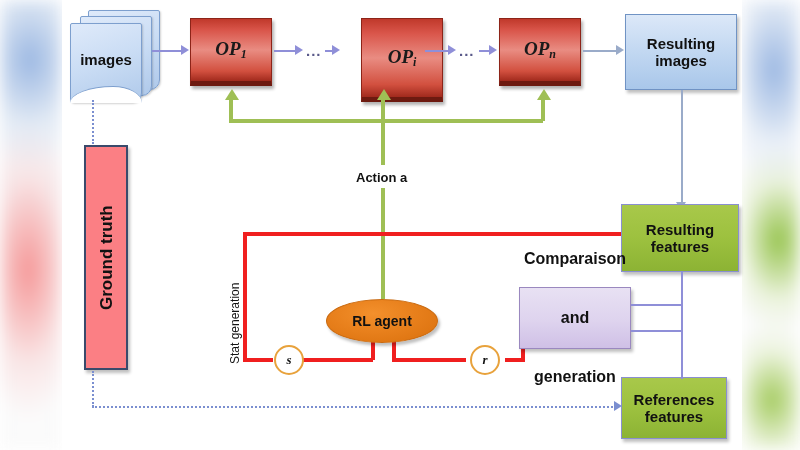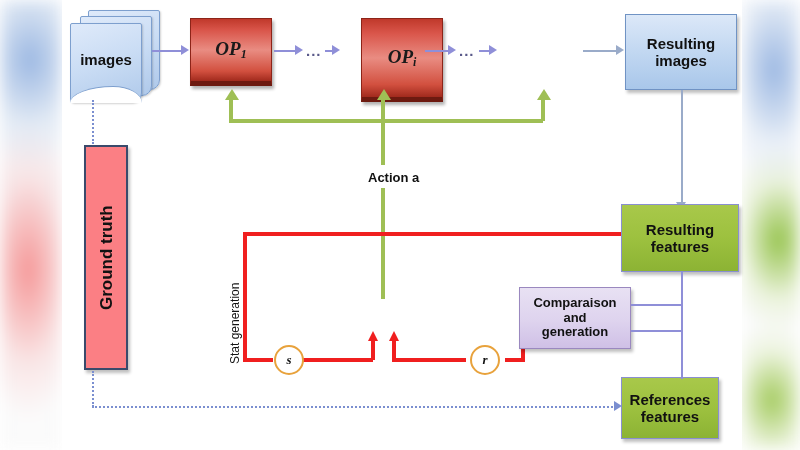--- a/index.html
+++ b/index.html
@@ -148,6 +148,9 @@
   <div class="box op" style="left:341px;top:18px;width:82px;height:84px;margin-left:20px;">
     <span>OP<sub>i</sub></span>
   </div>
+  <div class="box op" style="left:499px;top:18px;width:82px;height:68px;">
+    <span>OP<sub>n</sub></span>
+  </div>
 
   <div class="ln h blue" style="left:152px;top:50px;width:30px;"></div>
   <div class="arrow ar-right" style="left:181px;top:45px;border-left:8px solid #8f8fd8;"></div>

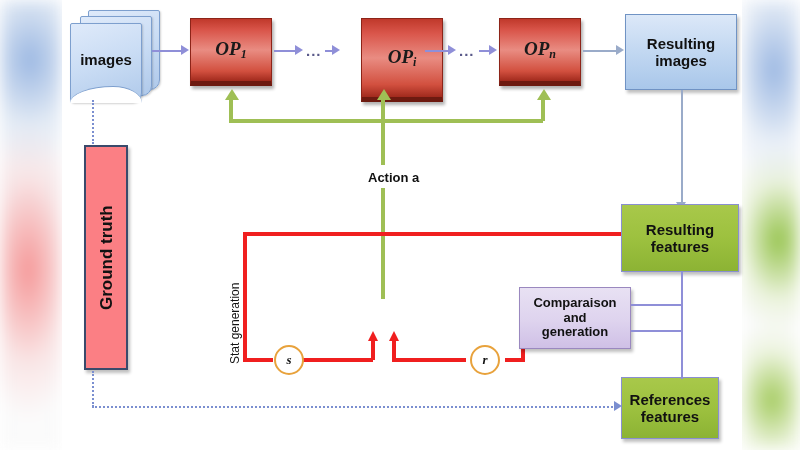--- a/index.html
+++ b/index.html
@@ -189,7 +189,7 @@
   <div class="ln v green" style="left:381px;top:119px;height:46px;"></div>
   <div class="ln v green" style="left:381px;top:188px;height:111px;"></div>
 
-  <div class="lbl" style="left:368px;top:170px;">Action a</div>
+  <div class="lbl" style="left:356px;top:170px;">Action a</div>
 
   <div class="box pinkbox" style="left:84px;top:145px;width:44px;height:225px;">
     <span>Ground truth</span>

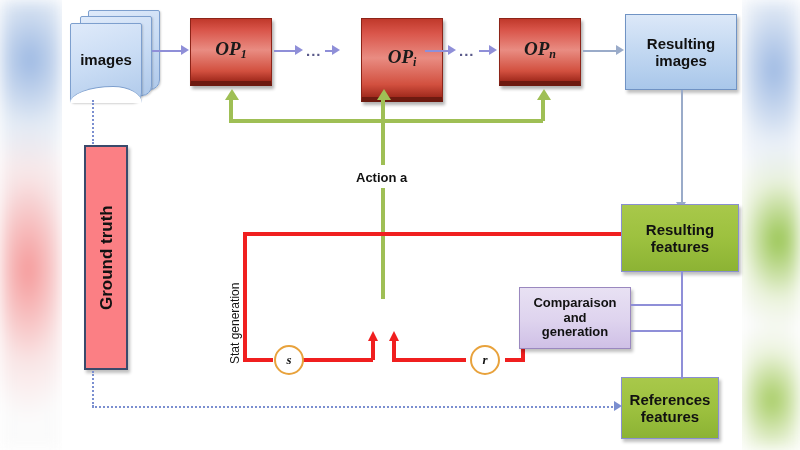--- a/index.html
+++ b/index.html
@@ -59,7 +59,8 @@
     background:linear-gradient(180deg,#e8e1f3 0%,#ded3ee 55%,#cfc0e6 100%);
     border:1px solid #9a88bf;
     box-shadow:2px 3px 3px rgba(0,0,0,.25);
-    font-size:13px;
+    font-size:16px;
+    gap:41px;
   }
   .pinkbox{
     background:#fb7f84;

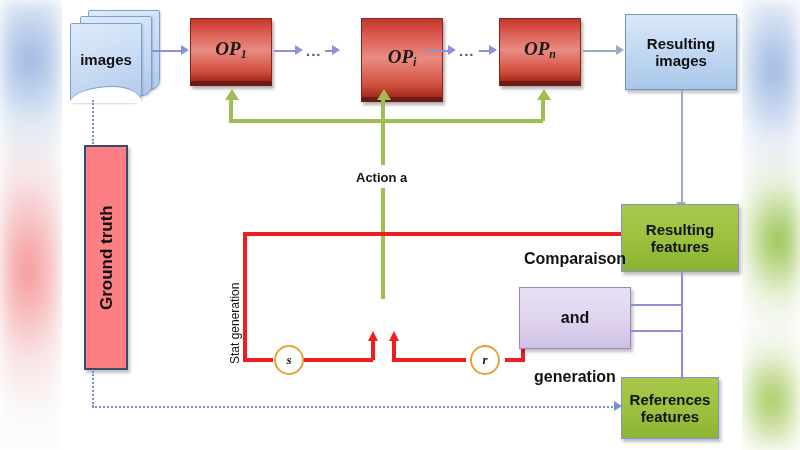--- a/index.html
+++ b/index.html
@@ -214,6 +214,9 @@
   <div class="ln v red" style="left:392px;top:340px;height:20px;"></div>
   <div class="arrow ar-up sm" style="left:389px;top:331px;border-bottom:10px solid #f01f1f;"></div>
 
+  <div class="ellipse" style="left:326px;top:299px;width:110px;height:42px;">
+    <span>RL agent</span>
+  </div>
 
   <div class="node" style="left:274px;top:345px;">
     <span>s</span>

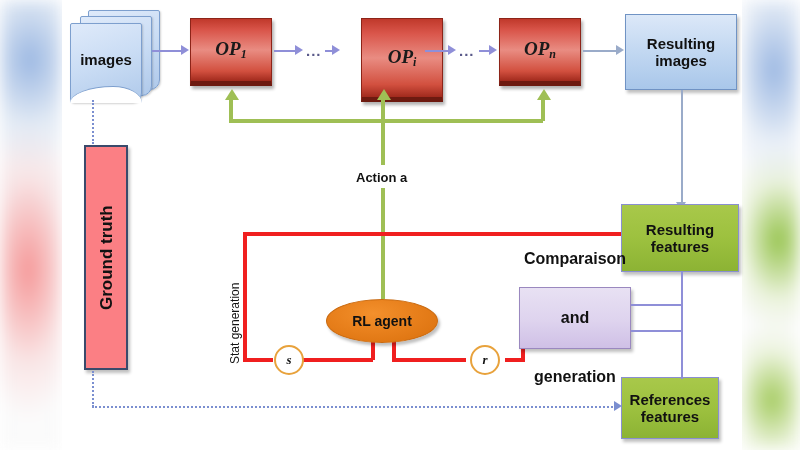--- a/index.html
+++ b/index.html
@@ -230,7 +230,7 @@
     <span>features</span>
   </div>
 
-  <div class="box greenbox" style="left:621px;top:377px;width:98px;height:62px;flex-direction:column;">
+  <div class="box greenbox" style="left:621px;top:377px;width:106px;height:62px;flex-direction:column;">
     <span>References</span>
     <span>features</span>
   </div>

